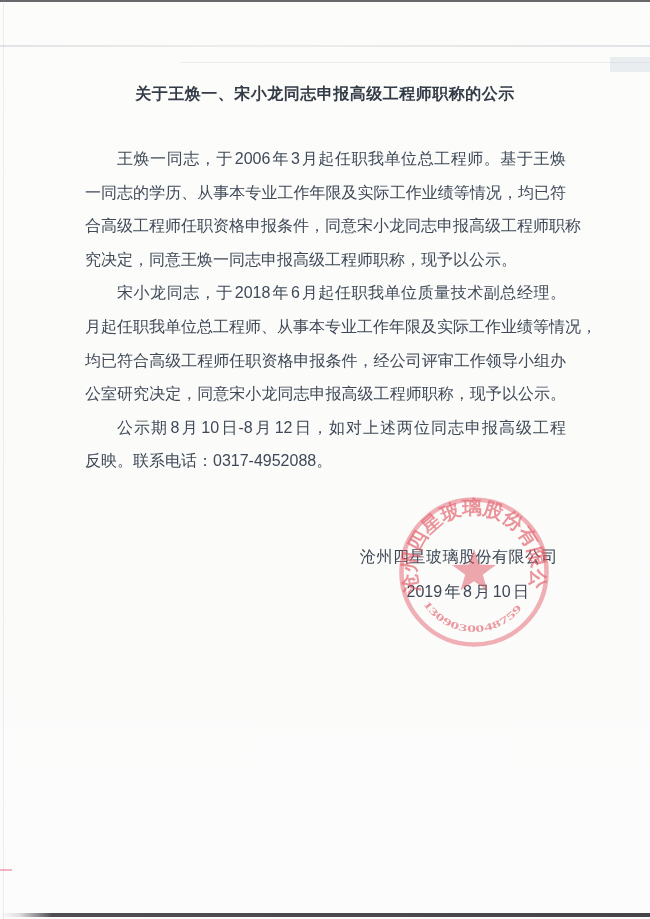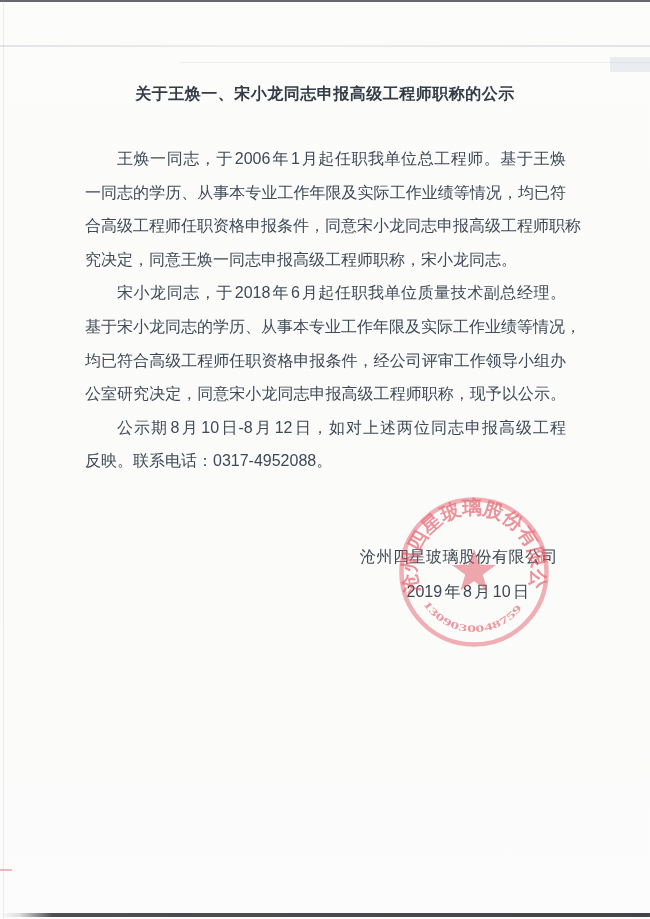--- a/index.html
+++ b/index.html
@@ -102,7 +102,7 @@
   <div class="doc-title">关于王焕一、宋小龙同志申报高级工程师职称的公示</div>
 
   <div class="doc-body">
-    <div class="line indent">王焕一同志，于 2006 年 1 月起任职我单位总工程师。基于王焕</div>
+    <div class="line indent">王焕一同志，于 2006 年 3 月起任职我单位总工程师。基于王焕</div>
     <div class="line">一同志的学历、从事本专业工作年限及实际工作业绩等情况，均已符</div>
     <div class="line">合高级工程师任职资格申报条件，同意宋小龙同志申报高级工程师职称</div>
     <div class="line end">究决定，同意王焕一同志申报高级工程师职称，宋小龙同志。</div>

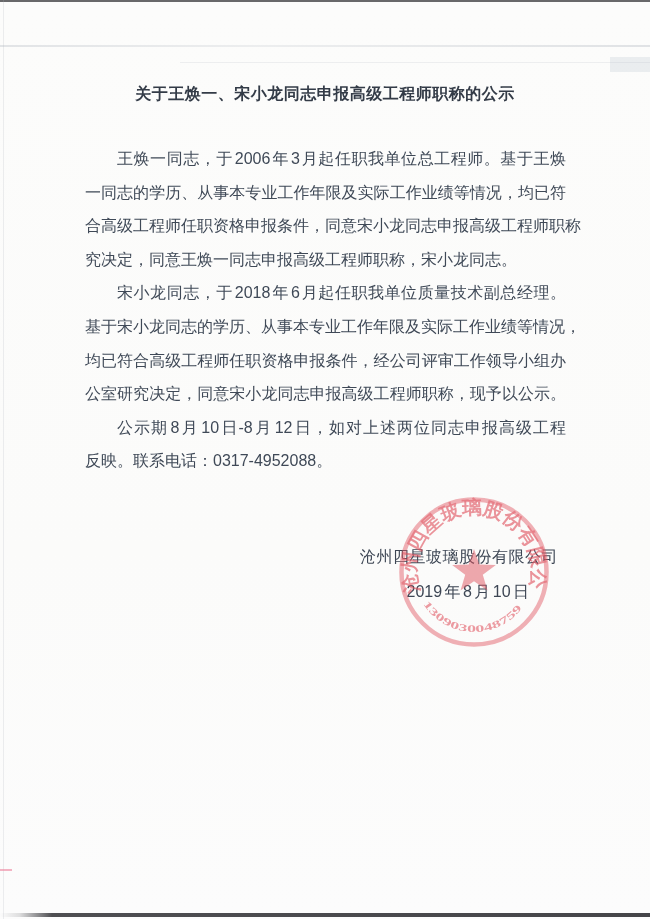--- a/index.html
+++ b/index.html
@@ -105,7 +105,7 @@
     <div class="line indent">王焕一同志，于 2006 年 3 月起任职我单位总工程师。基于王焕</div>
     <div class="line">一同志的学历、从事本专业工作年限及实际工作业绩等情况，均已符</div>
     <div class="line">合高级工程师任职资格申报条件，同意宋小龙同志申报高级工程师职称</div>
-    <div class="line end">究决定，同意王焕一同志申报高级工程师职称，宋小龙同志。</div>
+    <div class="line end">究决定，同意王焕一同志申报高级工程师职称，现予以公示。</div>
     <div class="line indent">宋小龙同志，于 2018 年 6 月起任职我单位质量技术副总经理。</div>
     <div class="line">基于宋小龙同志的学历、从事本专业工作年限及实际工作业绩等情况，</div>
     <div class="line">均已符合高级工程师任职资格申报条件，经公司评审工作领导小组办</div>

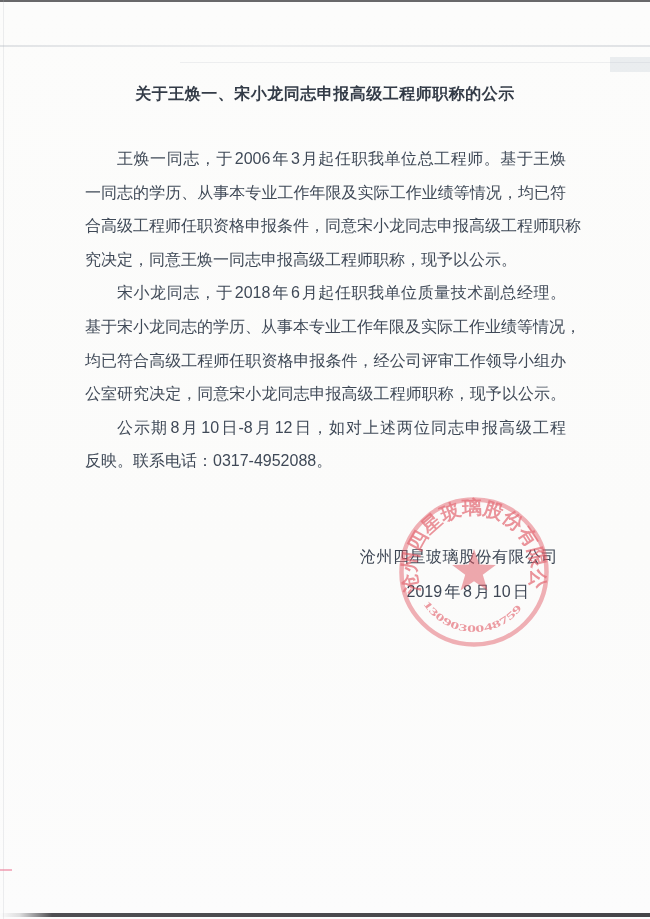--- a/index.html
+++ b/index.html
@@ -107,7 +107,7 @@
     <div class="line">合高级工程师任职资格申报条件，同意宋小龙同志申报高级工程师职称</div>
     <div class="line end">究决定，同意王焕一同志申报高级工程师职称，现予以公示。</div>
     <div class="line indent">宋小龙同志，于 2018 年 6 月起任职我单位质量技术副总经理。</div>
-    <div class="line">基于宋小龙同志的学历、从事本专业工作年限及实际工作业绩等情况，</div>
+    <div class="line">月起任职我单位总工程师、从事本专业工作年限及实际工作业绩等情况，</div>
     <div class="line">均已符合高级工程师任职资格申报条件，经公司评审工作领导小组办</div>
     <div class="line">公室研究决定，同意宋小龙同志申报高级工程师职称，现予以公示。</div>
     <div class="line indent">公示期 8 月 10 日-8 月 12 日，如对上述两位同志申报高级工程</div>

